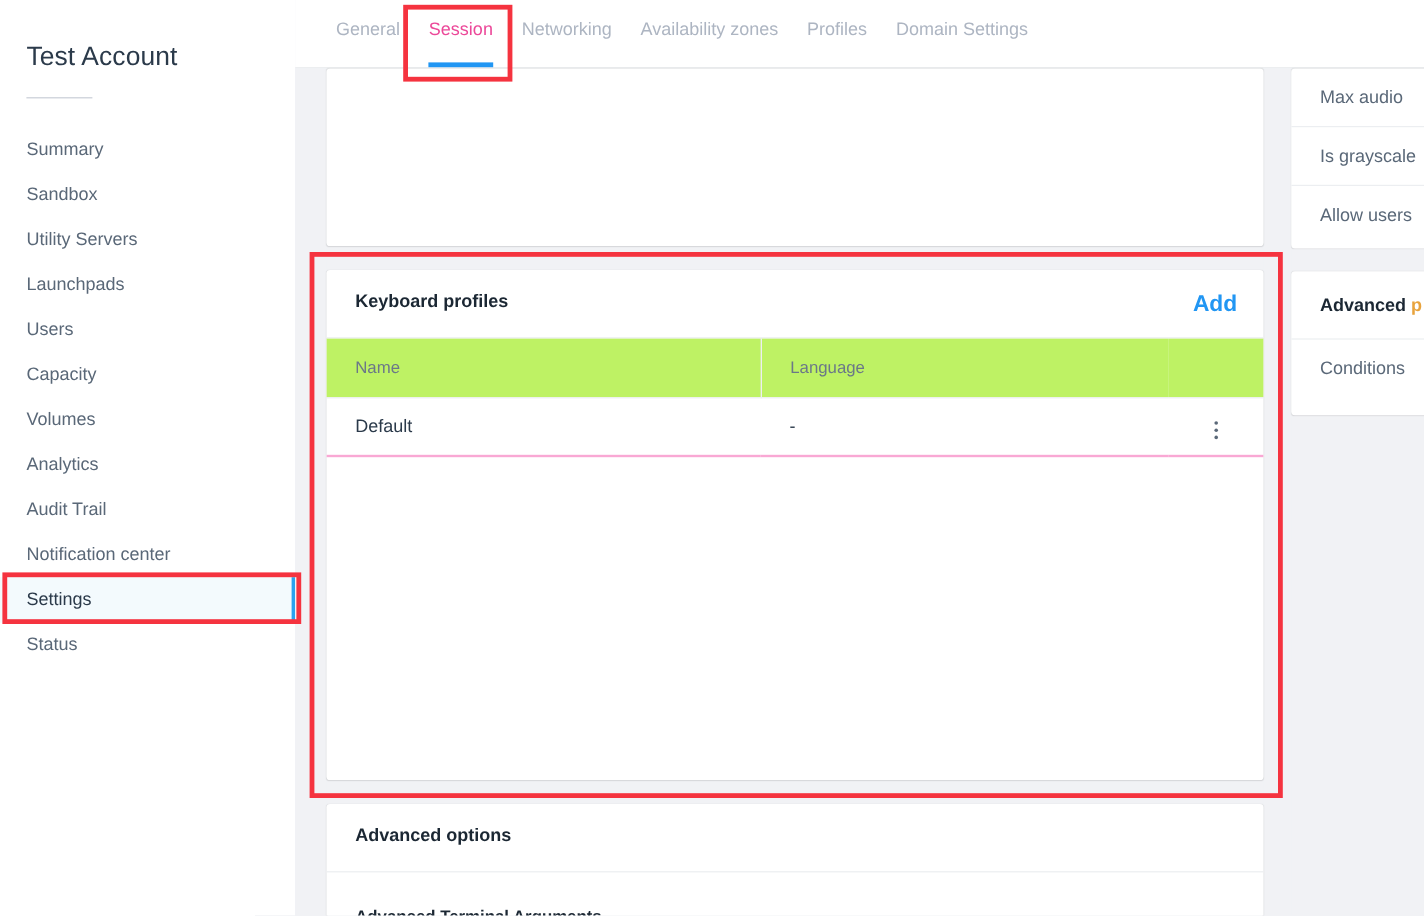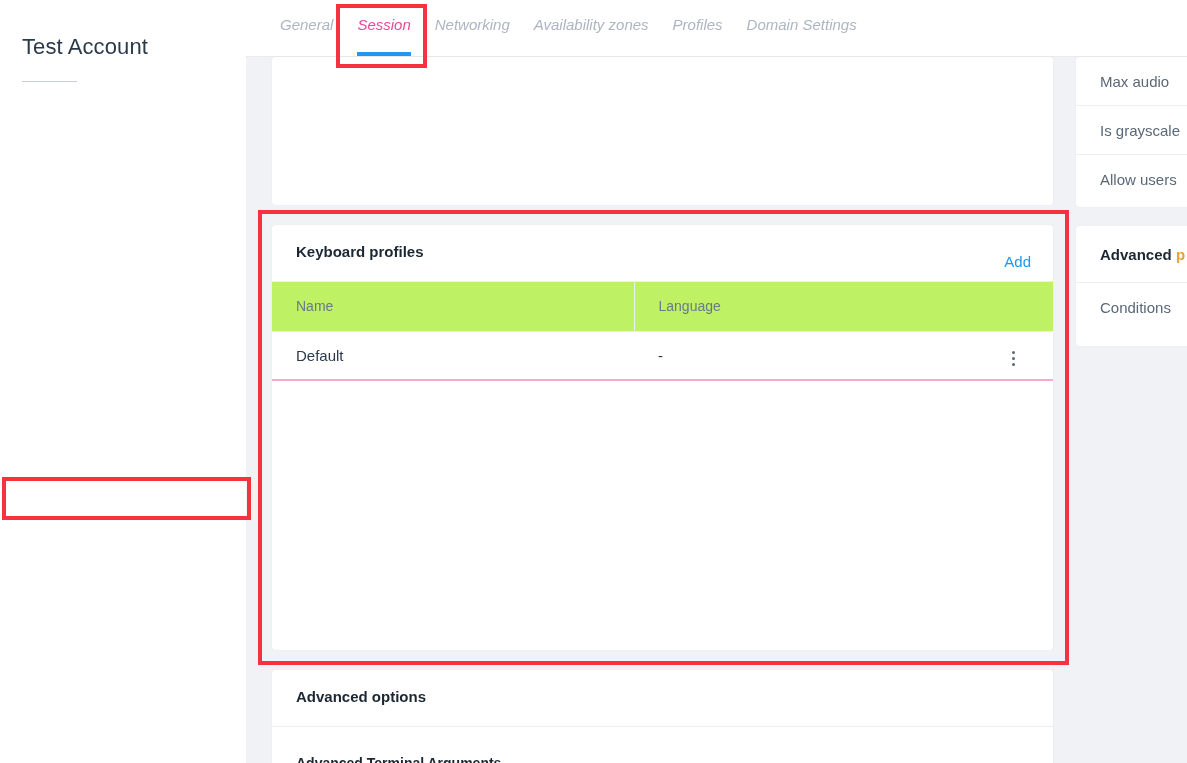--- a/index.html
+++ b/index.html
@@ -87,7 +87,6 @@
     display: flex;
     align-items: flex-start;
     gap: 0px;
-    font-style: italic;
   }
   .tab {
     position: relative;

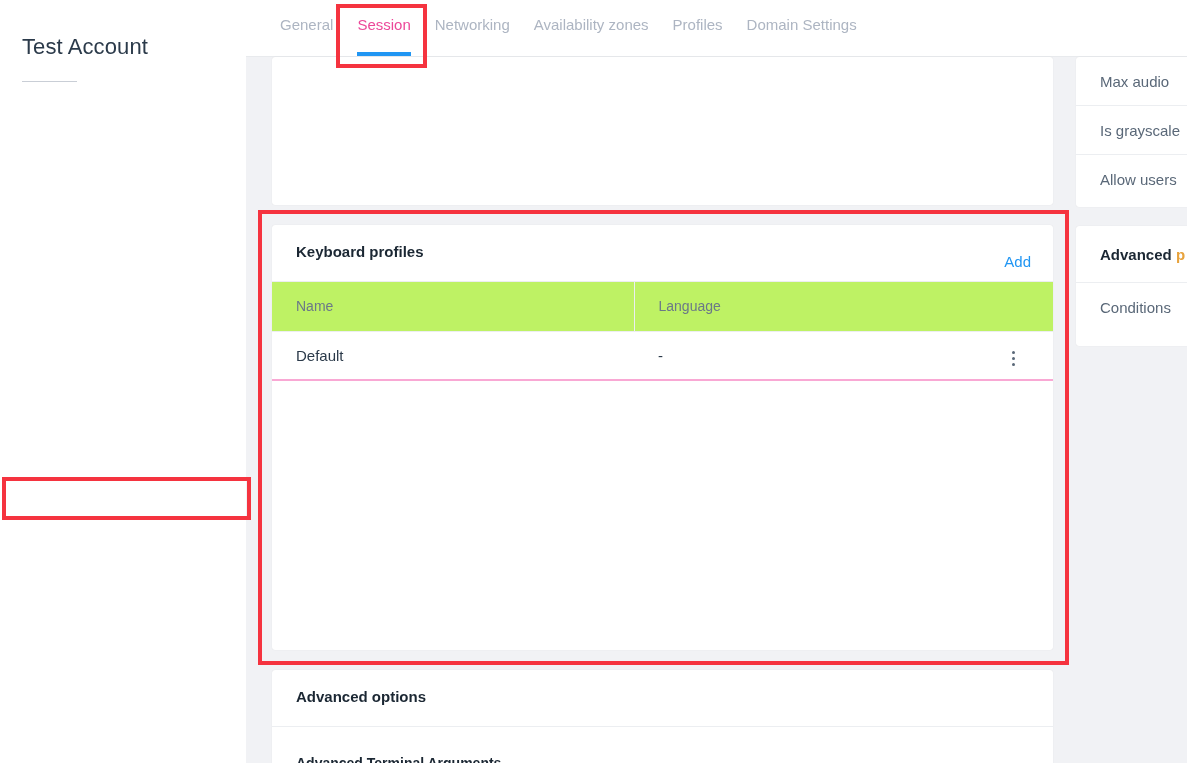--- a/index.html
+++ b/index.html
@@ -289,6 +289,20 @@
   <nav id="sidebar">
     <div id="account-title">Test Account</div>
     <div id="sidebar-divider"></div>
+    <ul id="nav-list">
+      <li class="nav-item">Summary</li>
+      <li class="nav-item">Sandbox</li>
+      <li class="nav-item">Utility Servers</li>
+      <li class="nav-item">Launchpads</li>
+      <li class="nav-item">Users</li>
+      <li class="nav-item">Capacity</li>
+      <li class="nav-item">Volumes</li>
+      <li class="nav-item">Analytics</li>
+      <li class="nav-item">Audit Trail</li>
+      <li class="nav-item">Notification center</li>
+      <li class="nav-item active">Settings</li>
+      <li class="nav-item">Status</li>
+    </ul>
   </nav>
 
   <div id="tabbar">

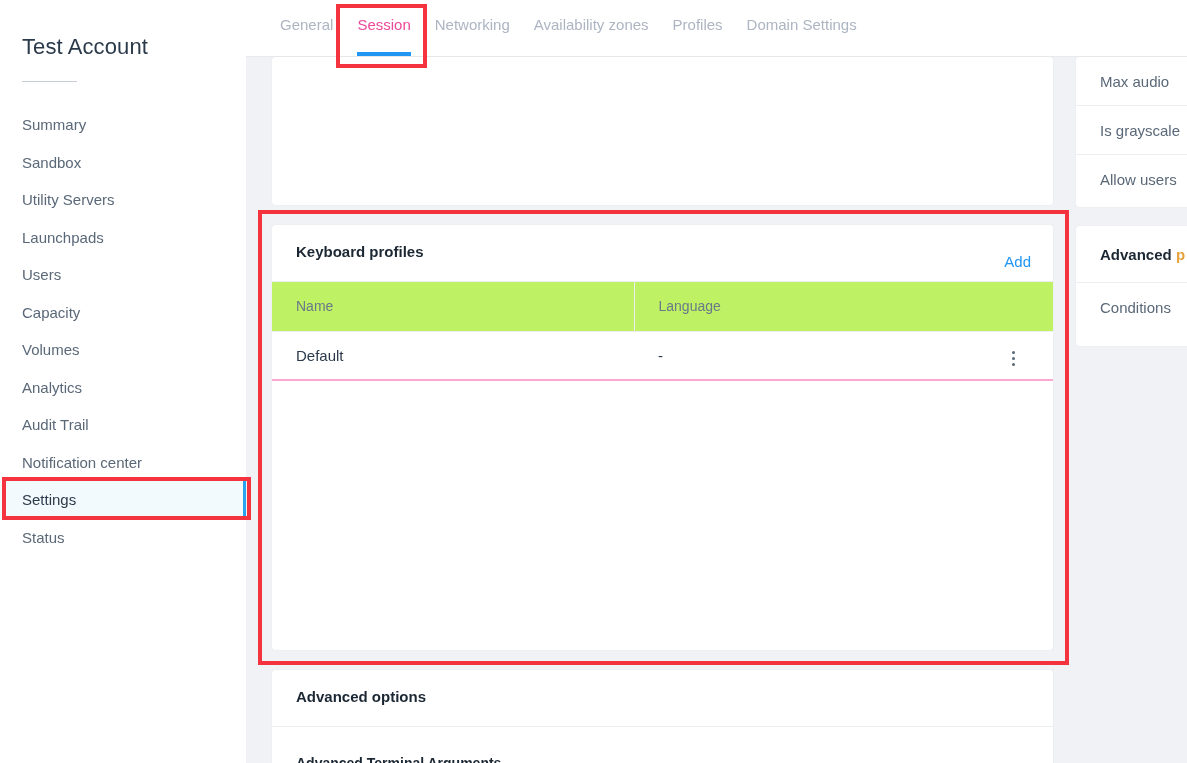--- a/index.html
+++ b/index.html
@@ -159,11 +159,12 @@
   }
   .card-action {
     position: absolute;
-    right: 22px; top: 28px;
-    font-size: 15px;
+    right: 22px; top: 18px;
+    font-size: 19px;
     color: #2196f3;
     cursor: pointer;
     white-space: nowrap;
+    font-weight: bold;
   }
   
   .ktable { width: 100%; border-collapse: collapse; table-layout: fixed; }

